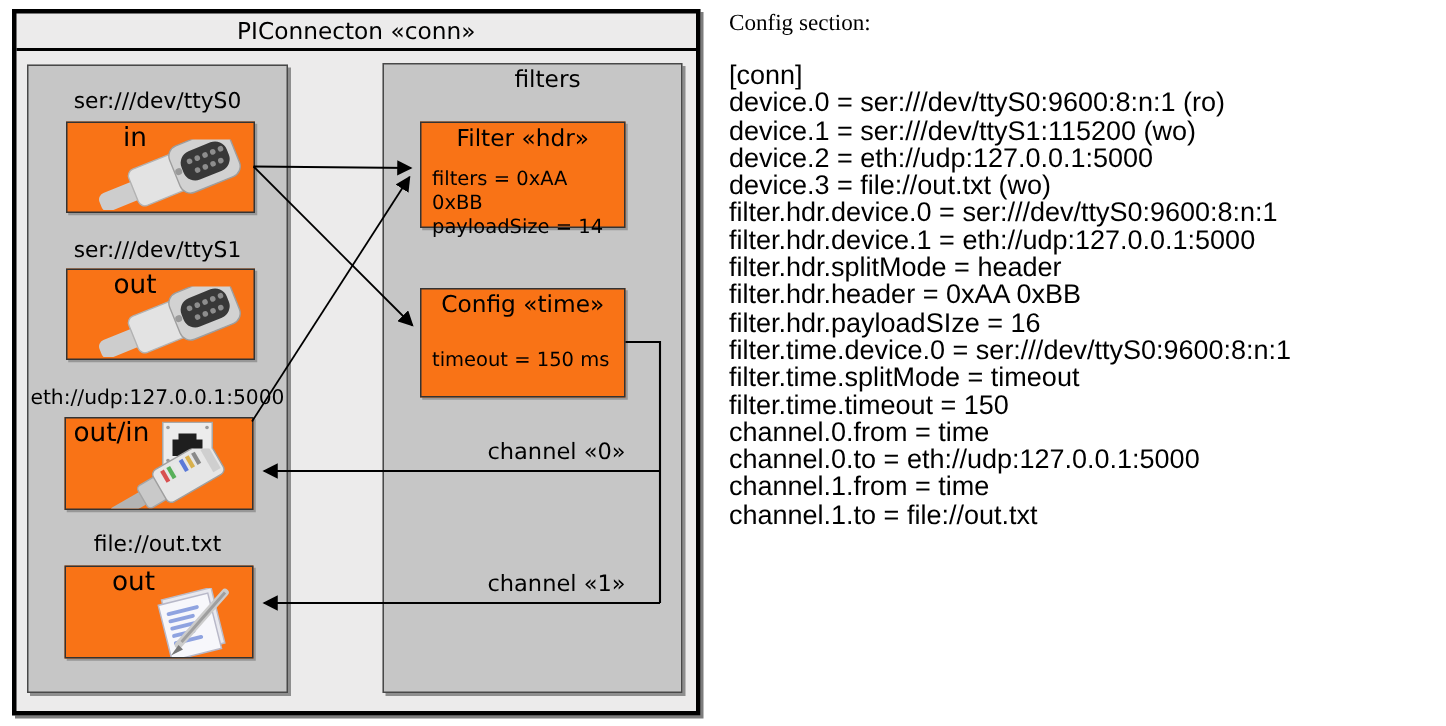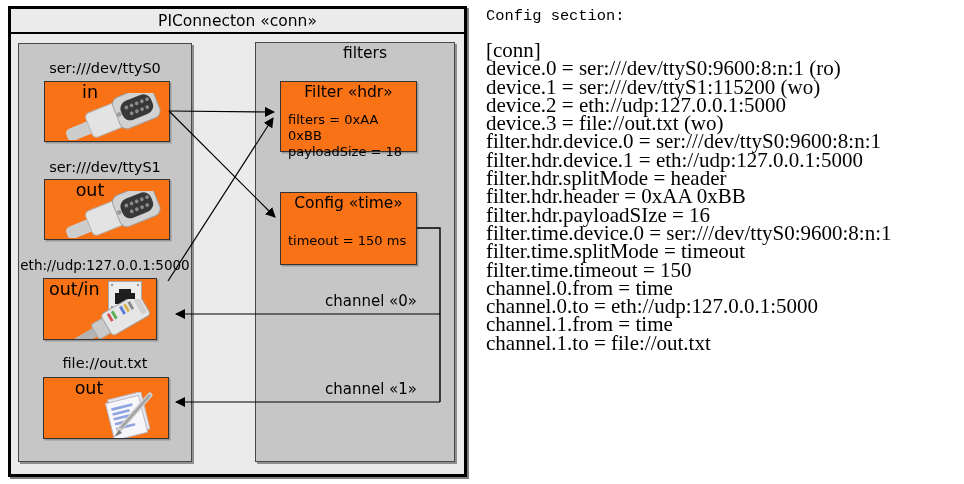--- a/index.html
+++ b/index.html
@@ -54,7 +54,7 @@
 
   
   .config-heading{position:absolute;left:486px;top:7px;
-      font-family:Liberation Mono, monospace;font-size:15.4px;line-height:18px;white-space:pre}
+      font-family:Liberation Serif, serif;font-size:15.4px;line-height:18px;white-space:pre}
   .config-text{position:absolute;left:486px;top:41px;
       font-family:Liberation Serif, serif;font-size:21px;line-height:18.3px;white-space:pre}
 

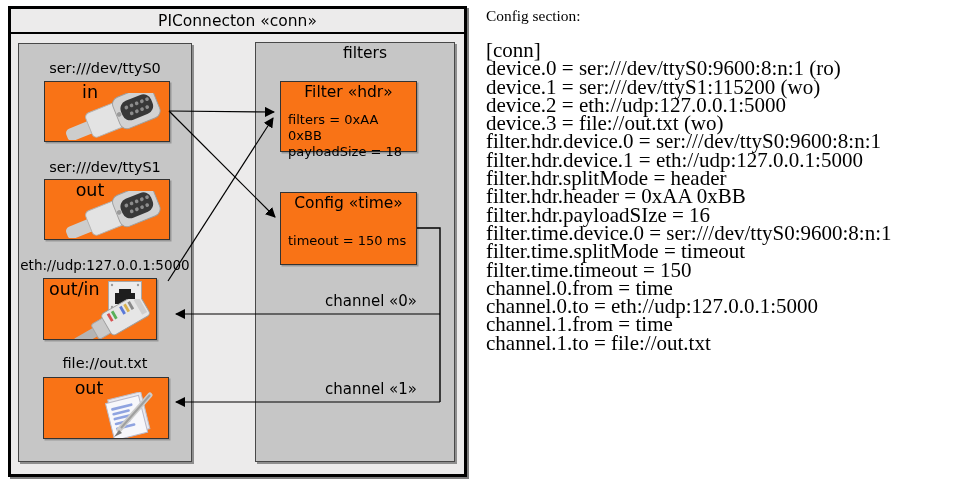--- a/index.html
+++ b/index.html
@@ -56,7 +56,7 @@
   .config-heading{position:absolute;left:486px;top:7px;
       font-family:Liberation Serif, serif;font-size:15.4px;line-height:18px;white-space:pre}
   .config-text{position:absolute;left:486px;top:41px;
-      font-family:Liberation Serif, serif;font-size:21px;line-height:18.3px;white-space:pre}
+      font-family:Liberation Sans, sans-serif;font-size:18px;line-height:18.3px;white-space:pre}
 
   
   .overlay{position:absolute;left:0;top:0;z-index:6;pointer-events:none}

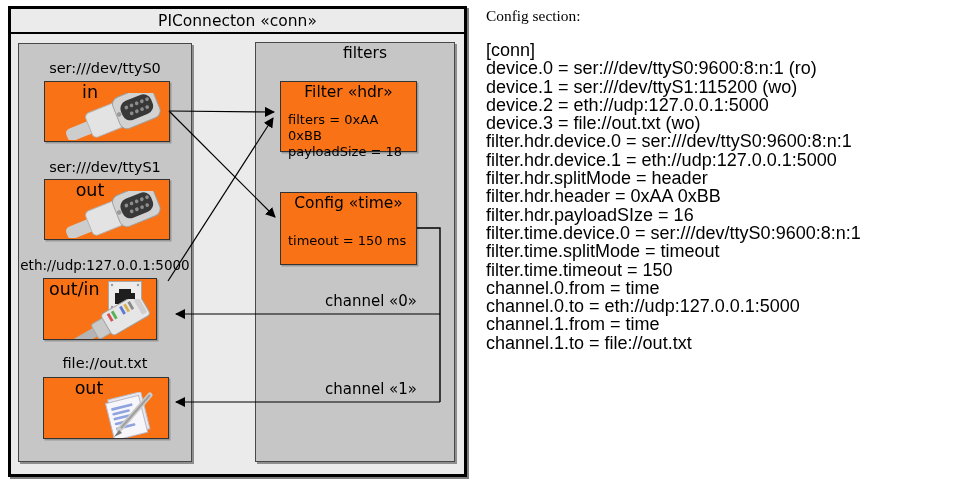--- a/index.html
+++ b/index.html
@@ -172,7 +172,7 @@
     <div class="ftitle">Filter «hdr»</div>
     <div class="fprops">
       <div>filters = 0xAA 0xBB</div>
-      <div>payloadSize = 18</div>
+      <div>payloadSize = 14</div>
     </div>
   </div>
 

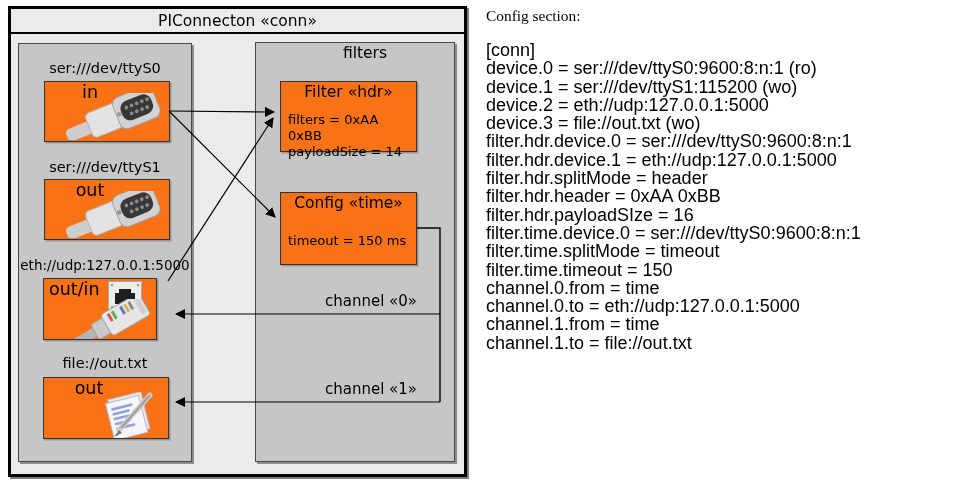--- a/index.html
+++ b/index.html
@@ -30,7 +30,7 @@
   .wbox{position:absolute;background:#f97316;border:1.5px solid #333;box-shadow:1.5px 1.5px 0 #979797}
   #box-in  {left:44px;top:81px;width:126px;height:61px}
   #box-out {left:44px;top:179px;width:126px;height:61px}
-  #box-eth {left:43px;top:278px;width:114px;height:62px}
+  #box-eth {left:43px;top:278px;width:126px;height:62px}
   #box-file{left:43px;top:377px;width:126px;height:62px}
   .dir{position:absolute;top:0;left:0;right:34px;text-align:center;font-size:17.5px}
   #box-eth .dir{left:5px;right:auto;text-align:left}

